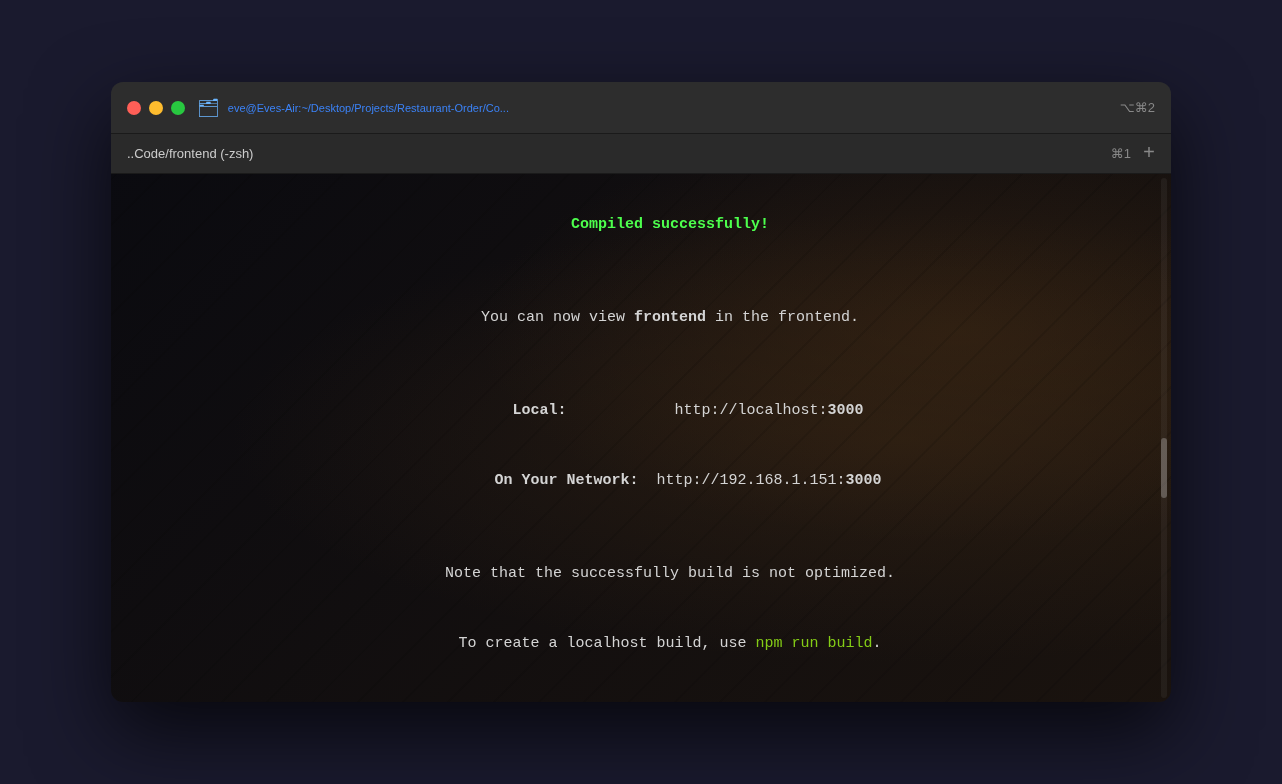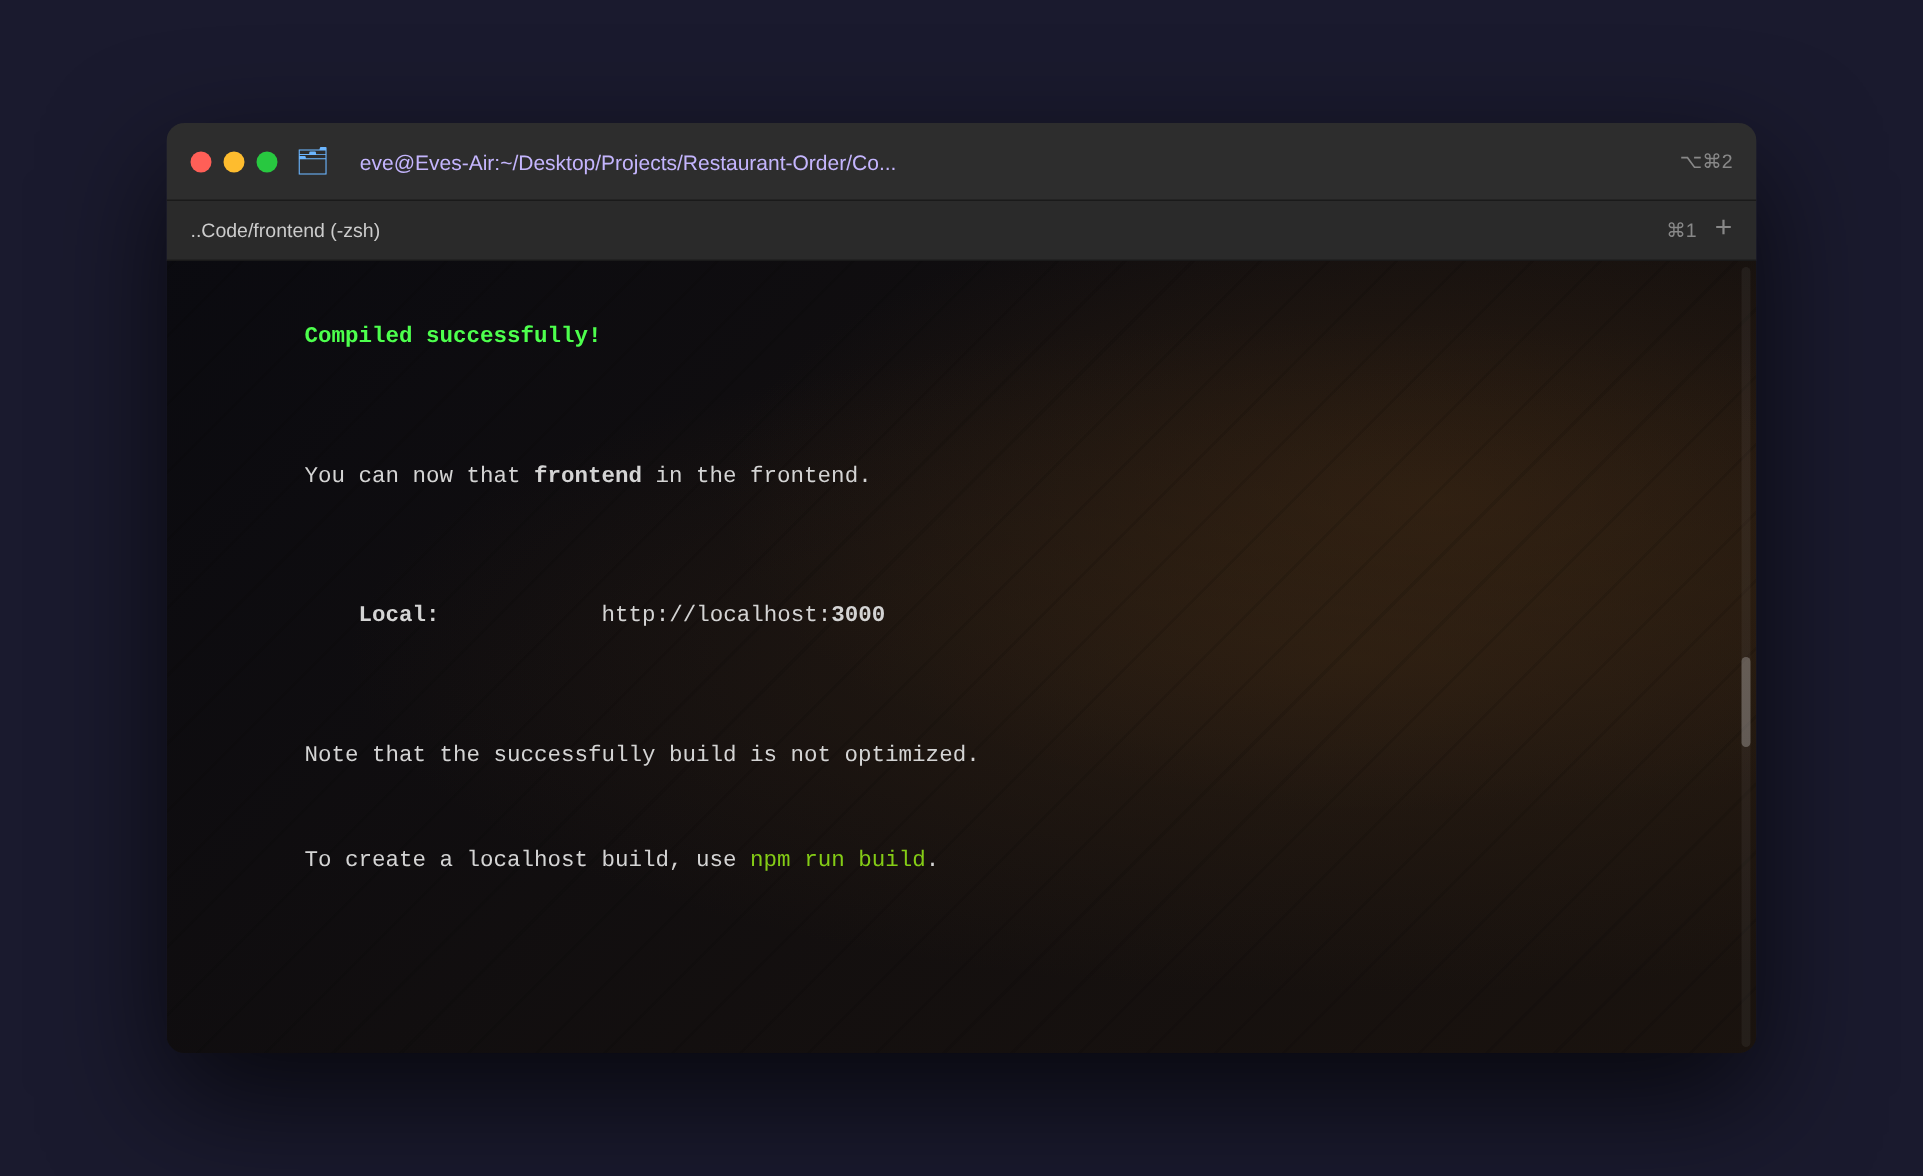--- a/index.html
+++ b/index.html
@@ -60,10 +60,10 @@
     }
 
     .titlebar-title {
-      color: #c4b5fd;
-      font-size: 14px;
-      font-family: -apple-system, BlinkMacSystemFont, 'Segoe UI', sans-serif;
-      margin-left: 20px;
+      color: #3b82f6;
+      font-size: 11px;
+      font-family: -apple-system, BlinkMacSystemFont, 'Segoe UI', sans-serif;
+      margin-left: 8px;
       flex: 1;
     }
 

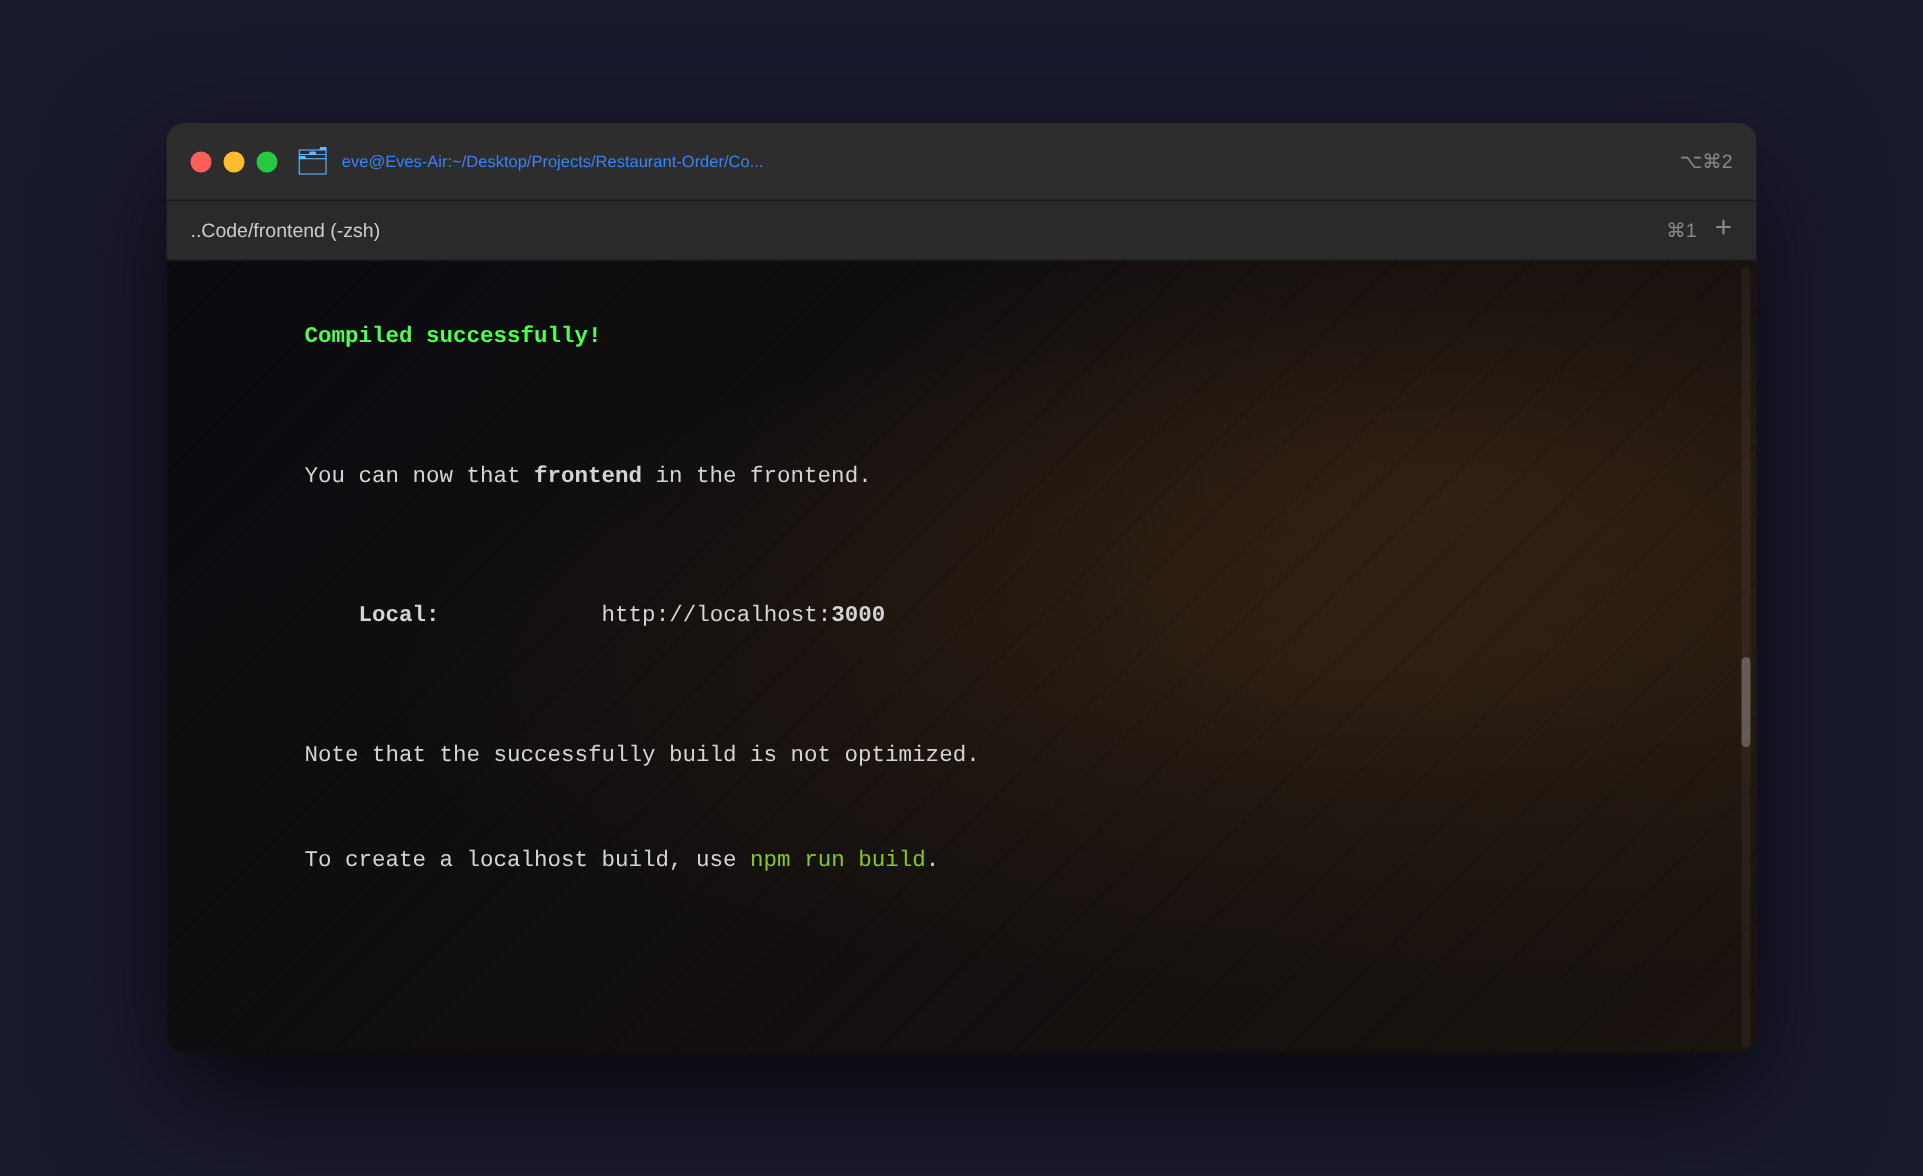--- a/index.html
+++ b/index.html
@@ -146,6 +146,7 @@
       padding: 16px 20px;
       flex: 1;
       overflow: hidden;
+      text-align: center;
     }
 
     

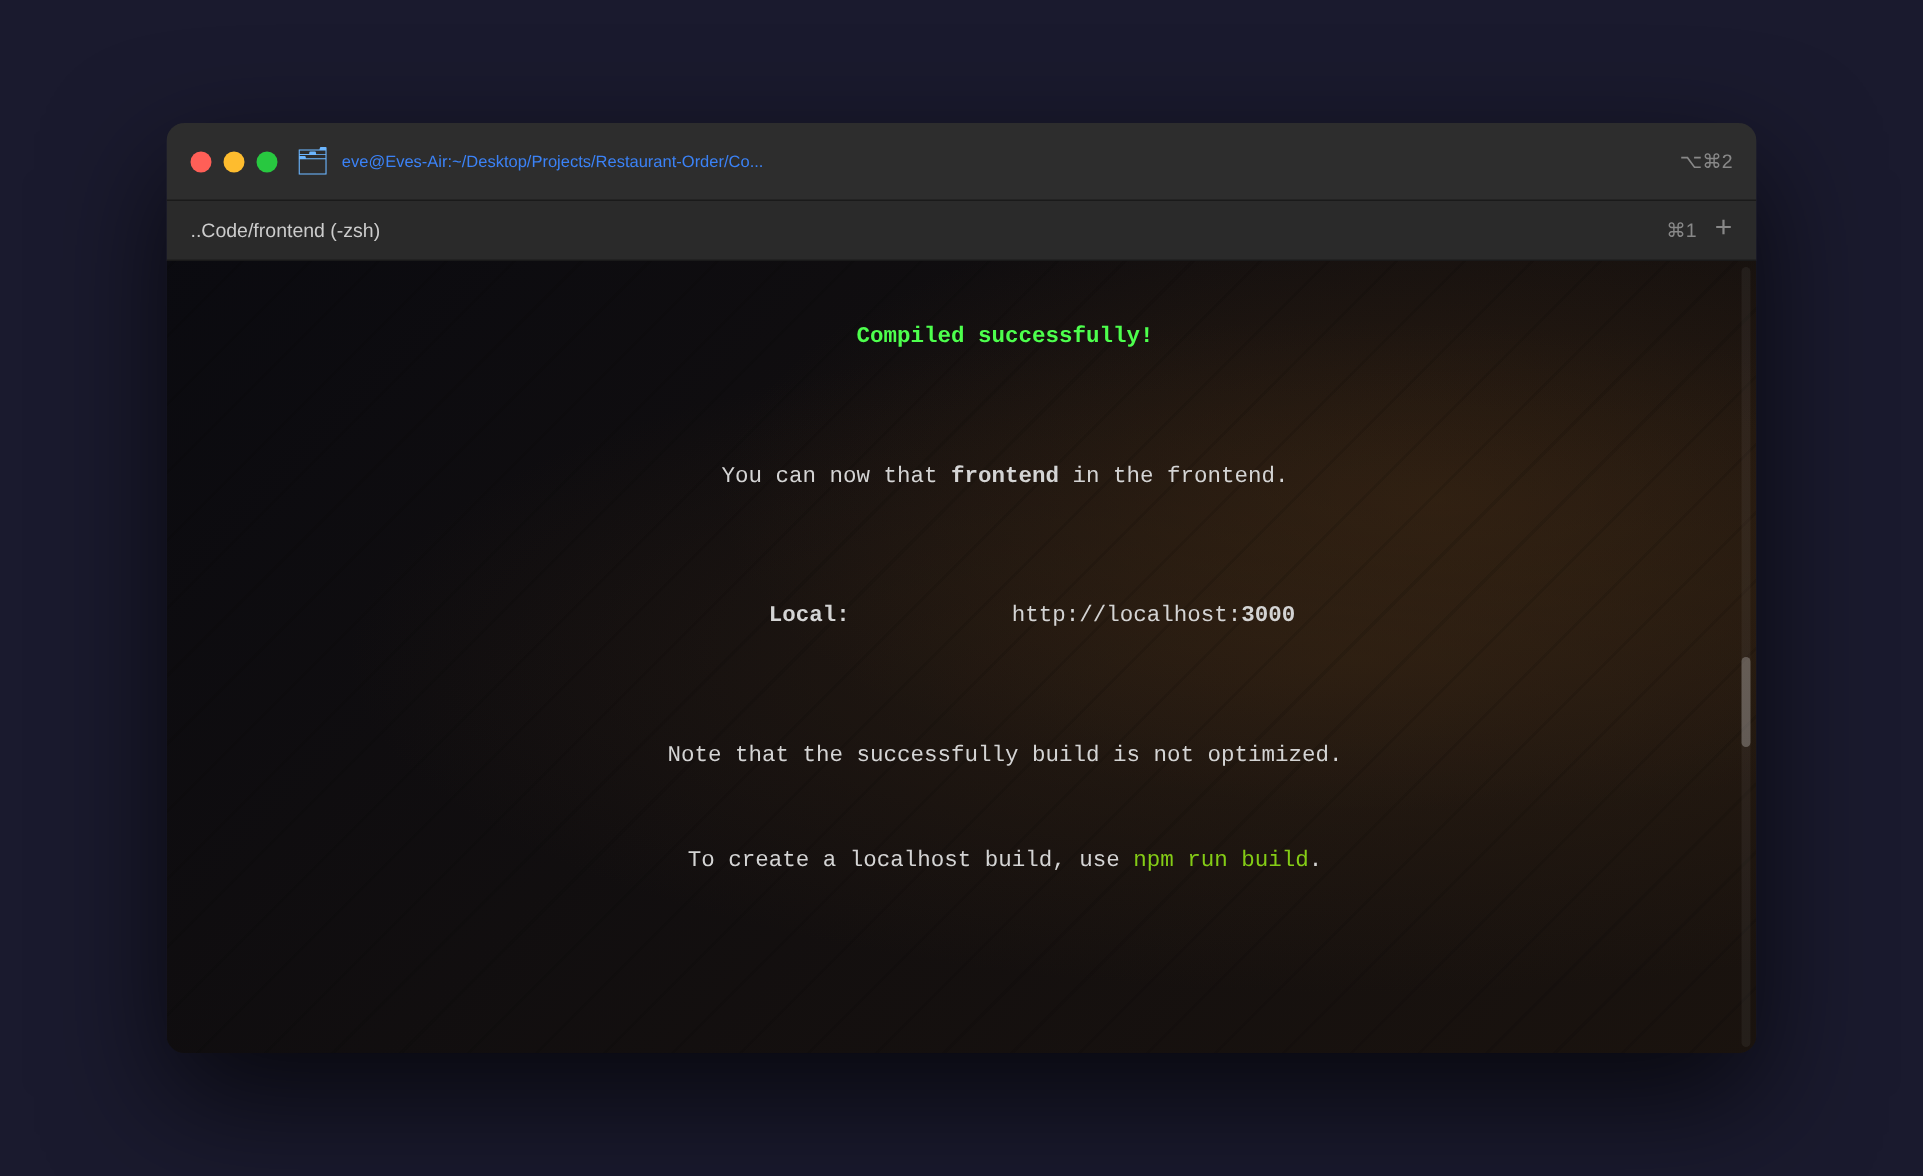--- a/index.html
+++ b/index.html
@@ -226,7 +226,7 @@
       <div class="line">&nbsp;</div>
 
       <div class="line">
-        <span class="white">You can now that </span><span class="white bold">frontend</span><span class="white"> in the frontend.</span>
+        <span class="white">You can now view </span><span class="white bold">frontend</span><span class="white"> in the frontend.</span>
       </div>
 
       <div class="line">&nbsp;</div>

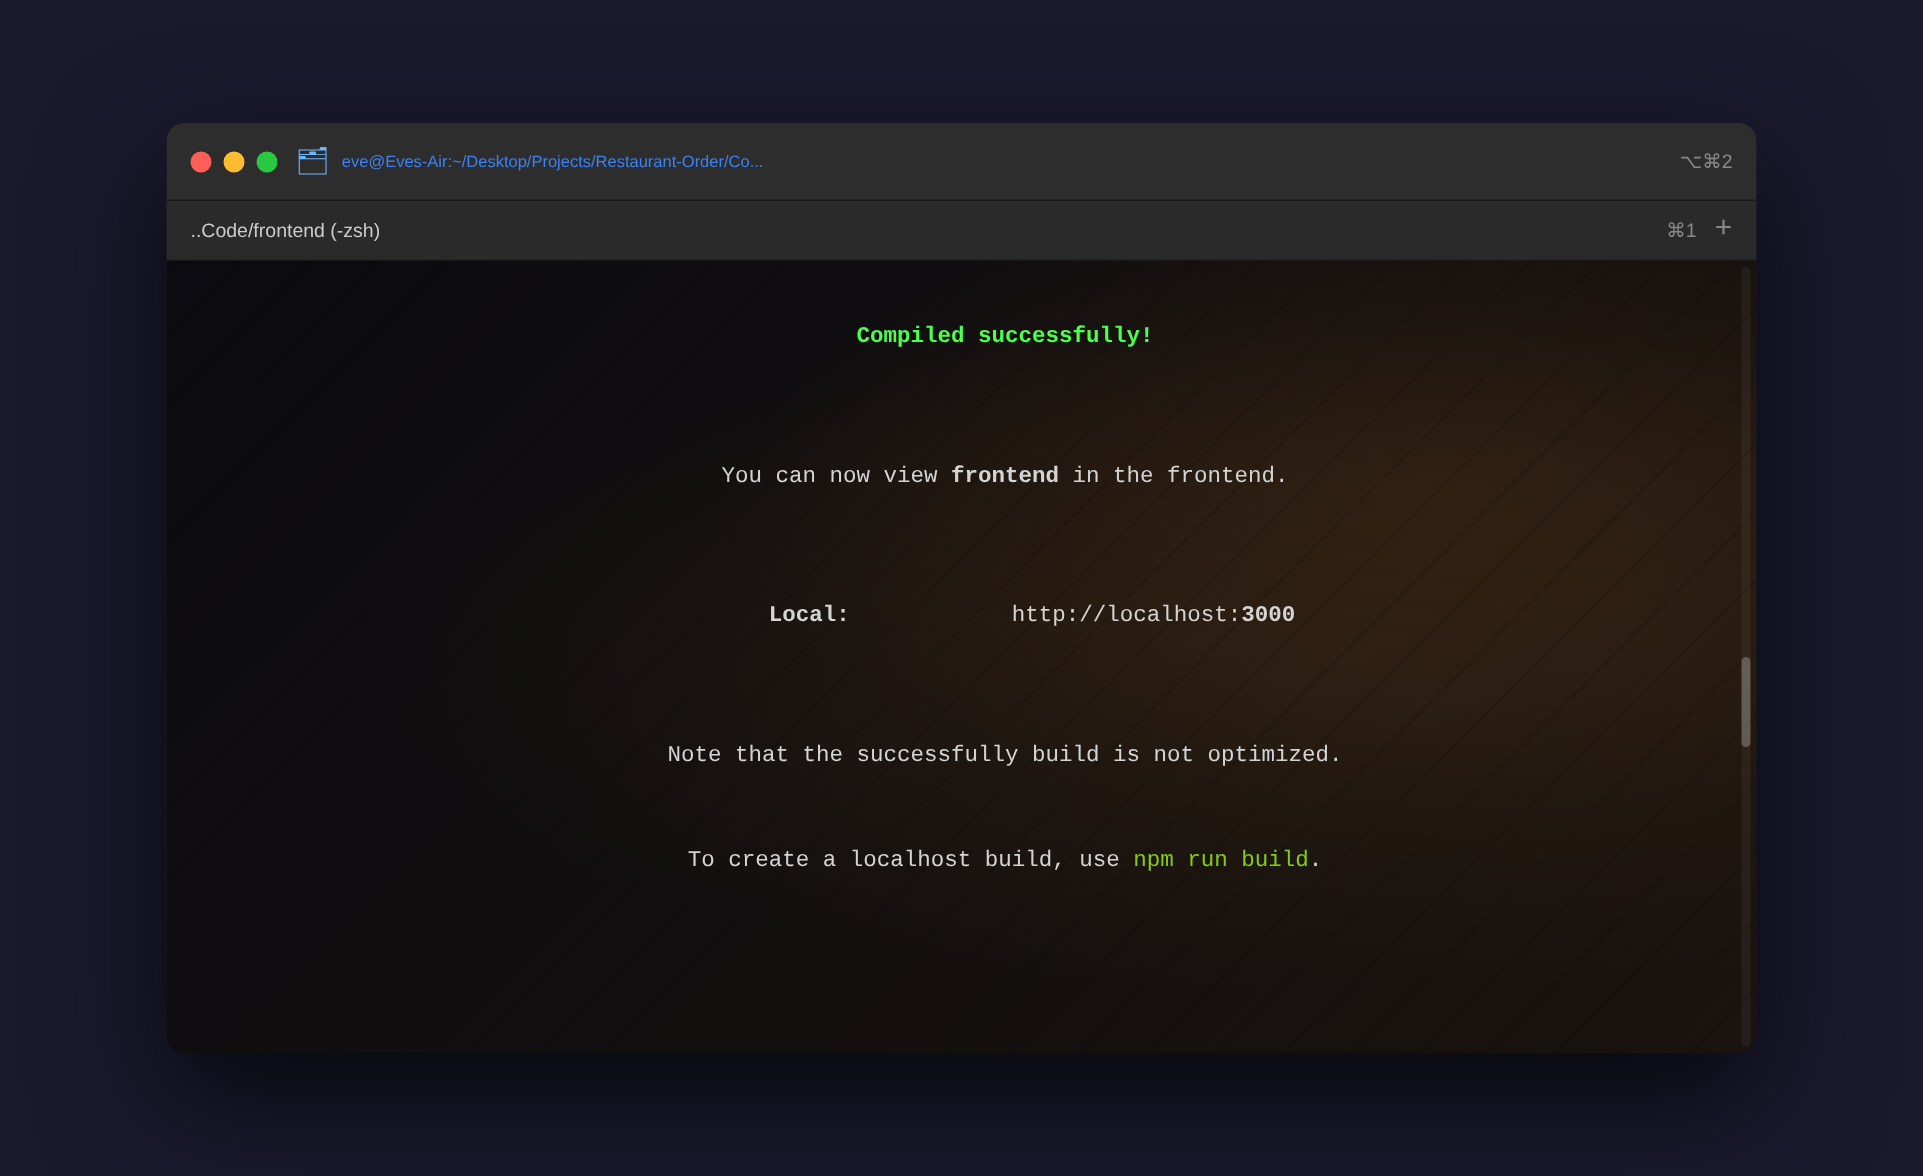--- a/index.html
+++ b/index.html
@@ -235,6 +235,9 @@
         <span class="white">    </span><span class="white bold">Local:</span><span class="white">            </span><span class="white">http://localhost:</span><span class="white bold">3000</span>
       </div>
 
+      <div class="line">
+        <span class="white">    </span><span class="white bold">On Your Network:</span><span class="white">  </span><span class="white">http://192.168.1.151:</span><span class="white bold">3000</span>
+      </div>
 
       <div class="line">&nbsp;</div>
 

